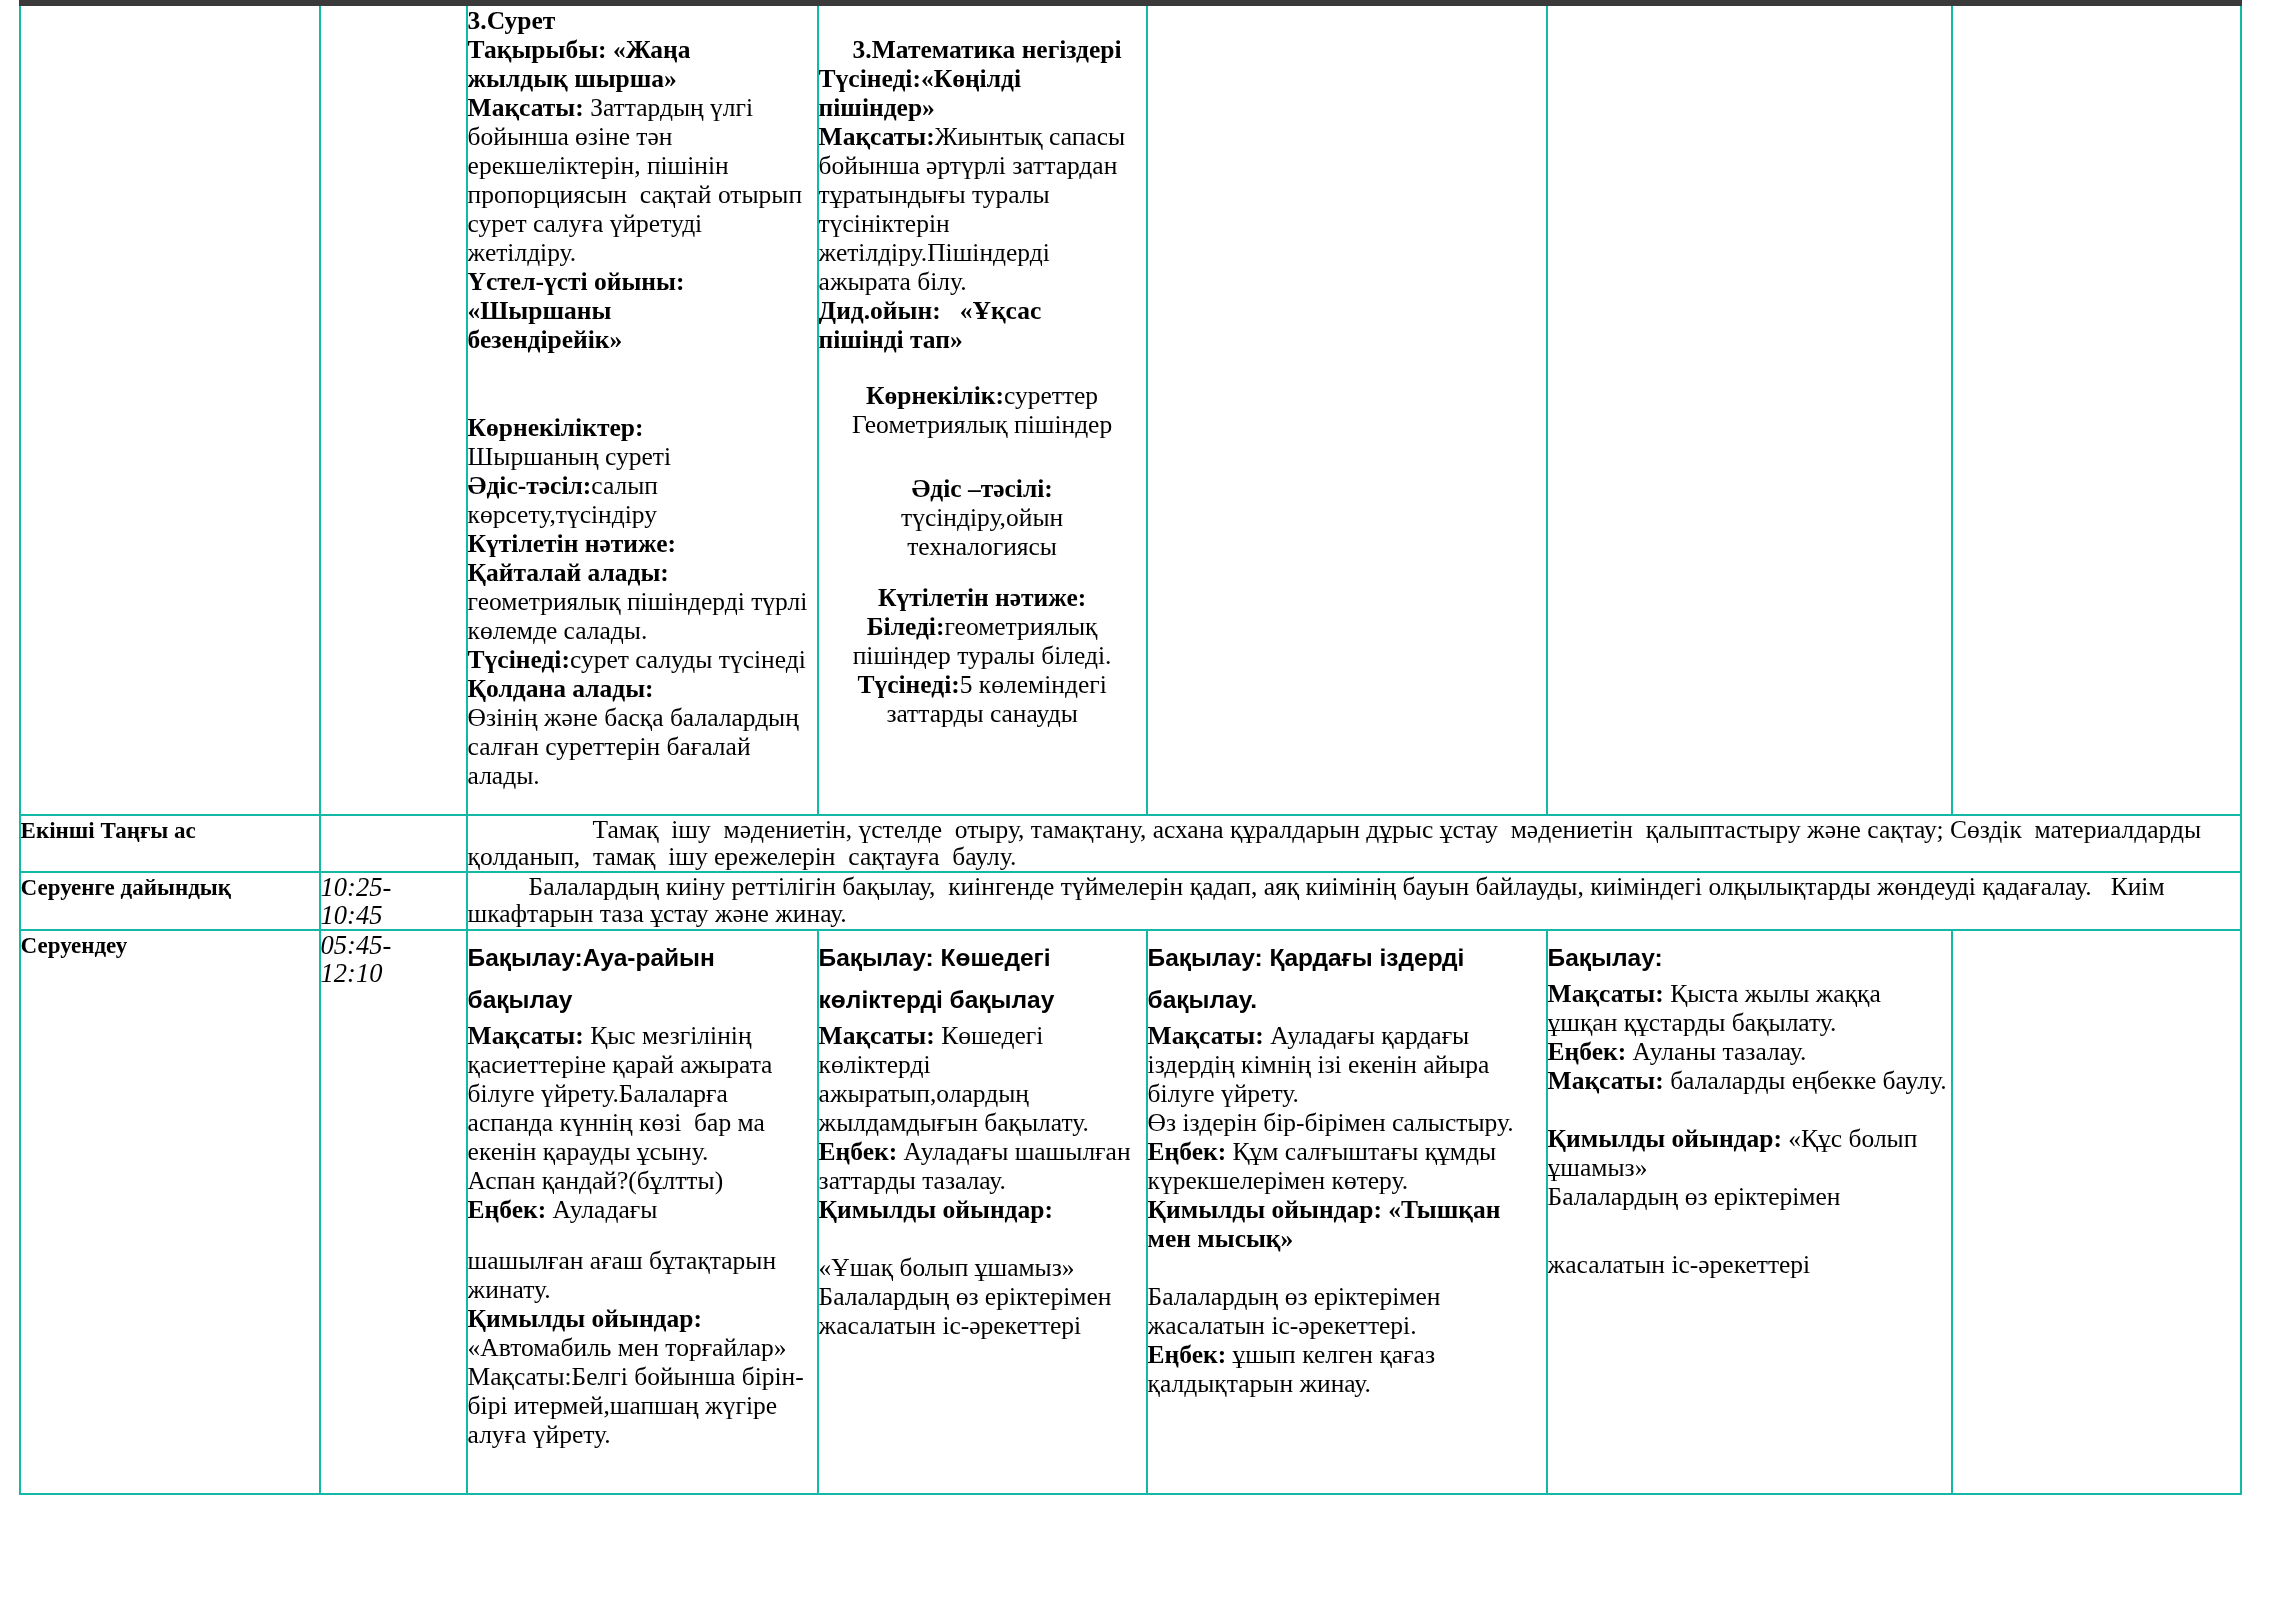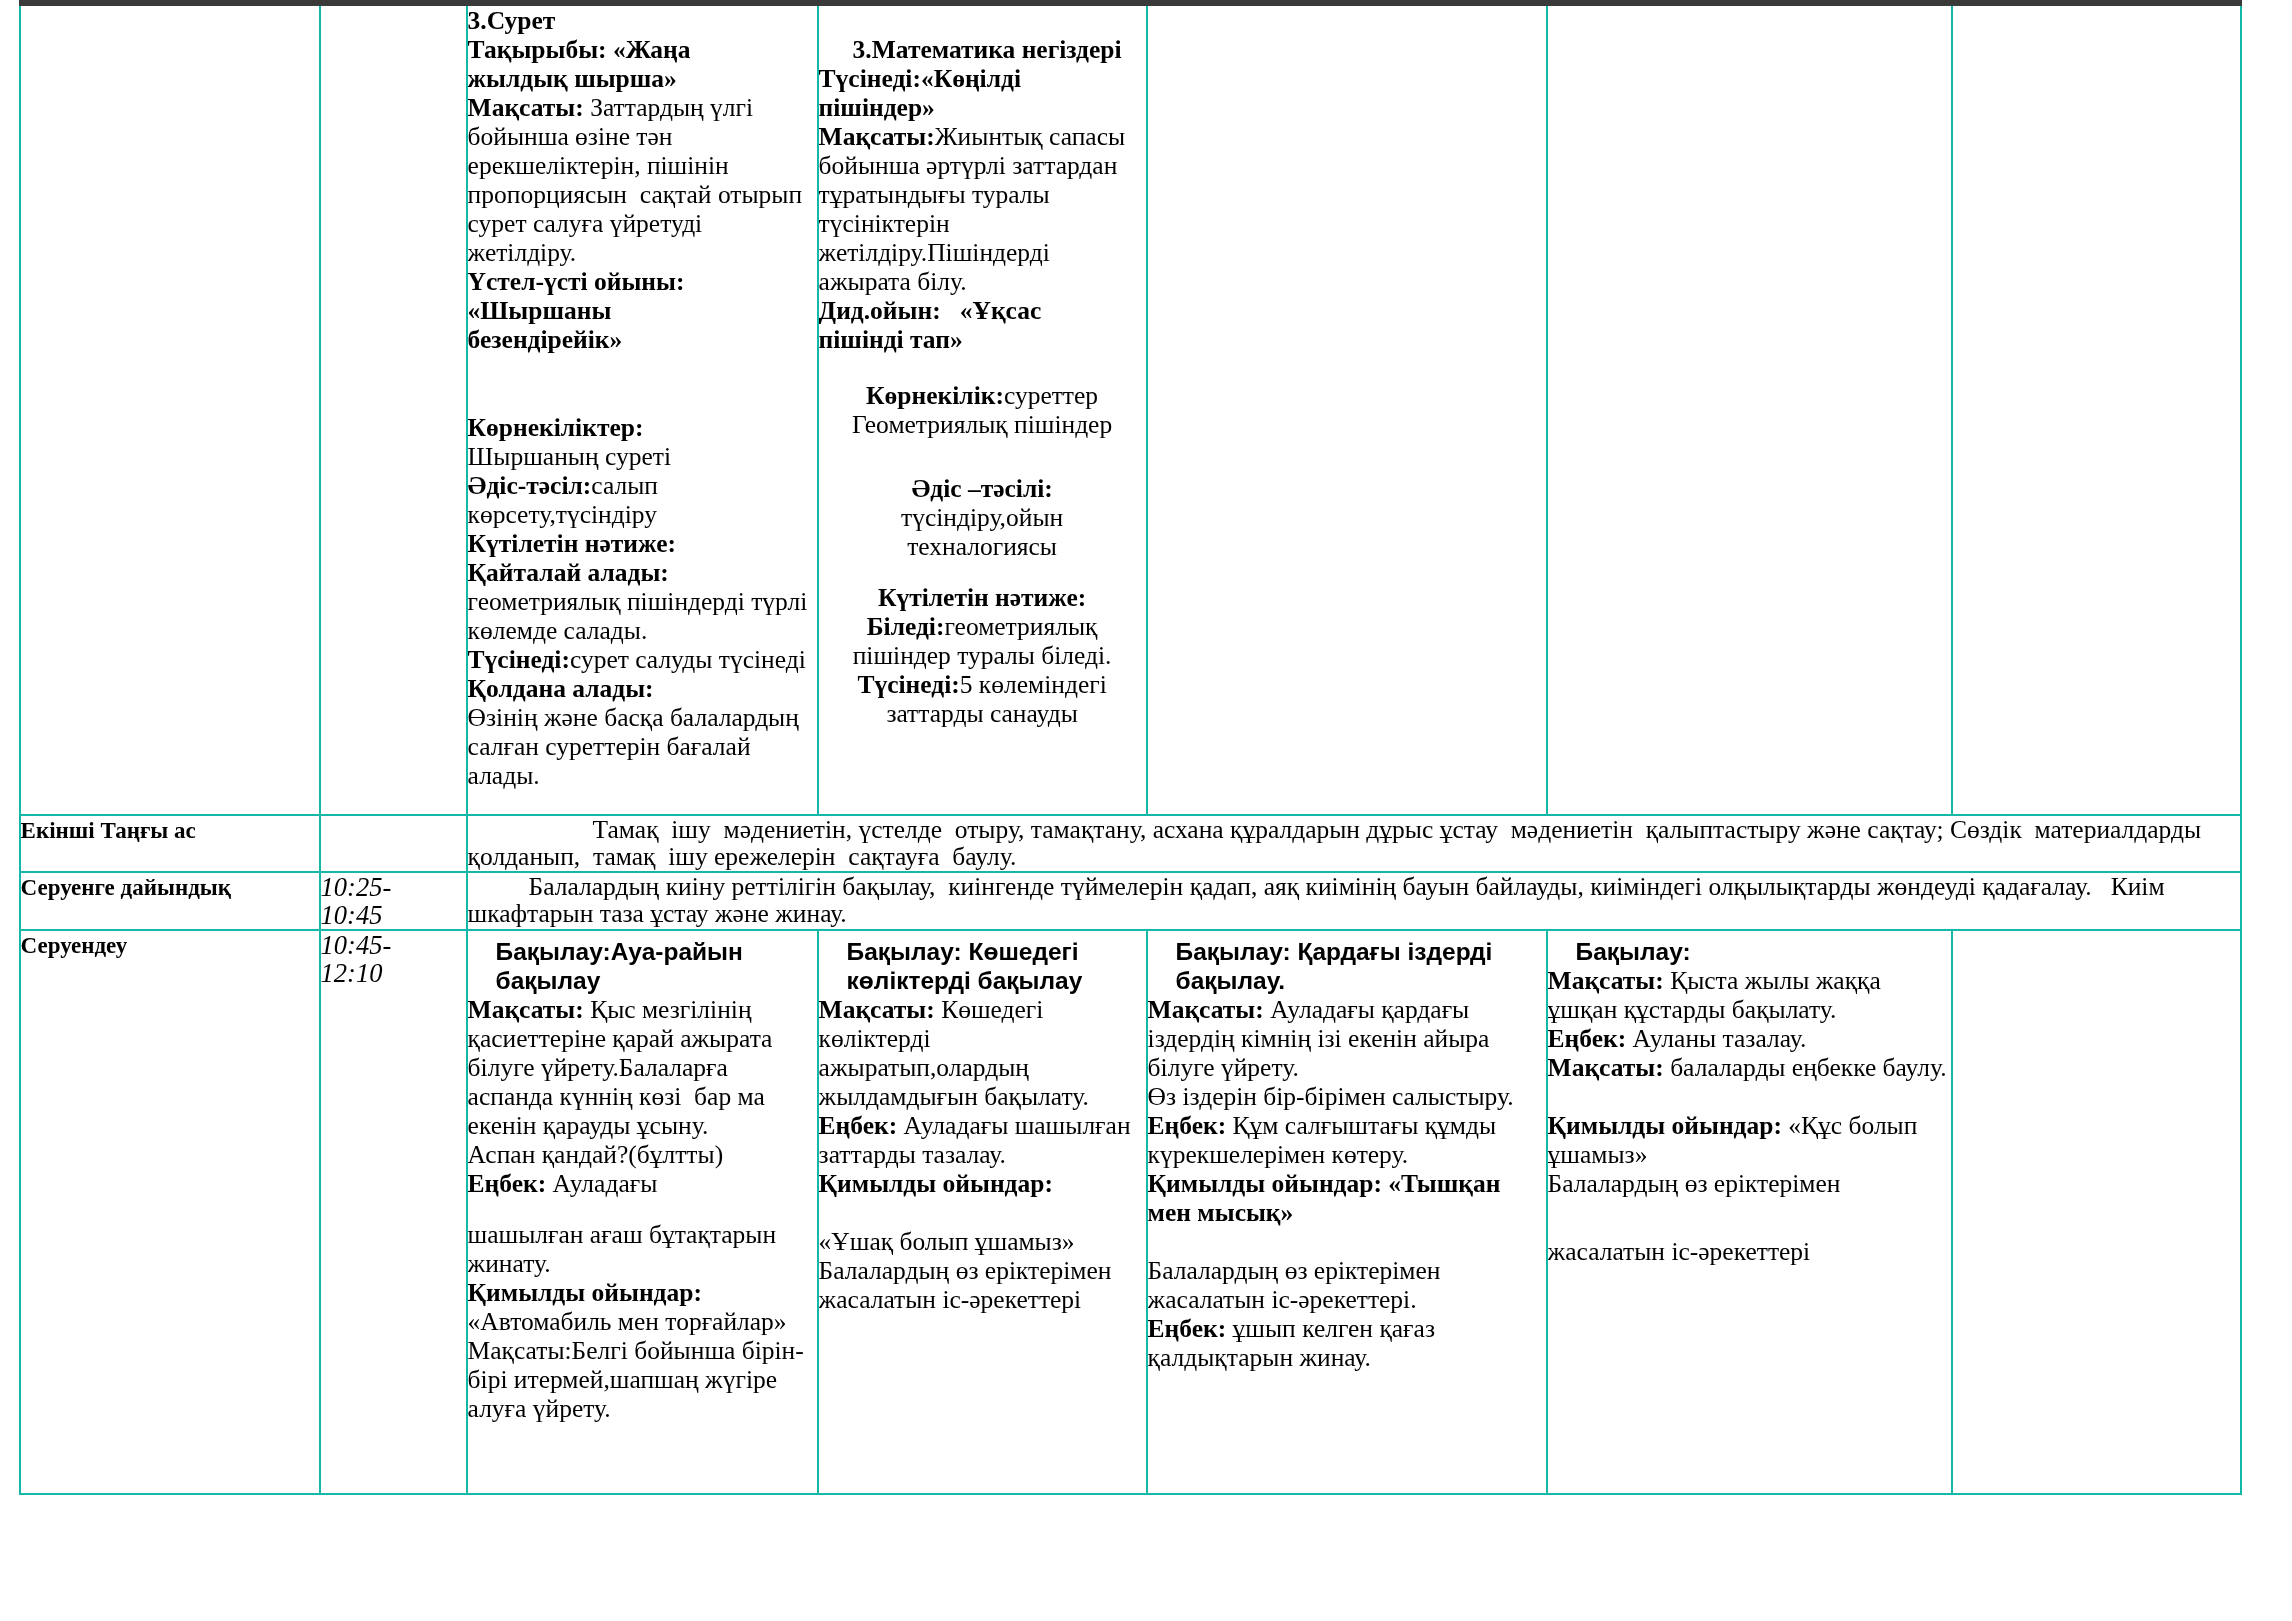--- a/index.html
+++ b/index.html
@@ -141,7 +141,7 @@
   <tr class="r4" style="height:564px">
     <td class="label-cell">Серуендеу</td>
     <td class="time-cell">
-      <div>10:45-</div>
+      <div>05:45-</div>
       <div>12:10</div>
     </td>
     <td class="content" style="padding-top:5.9px">

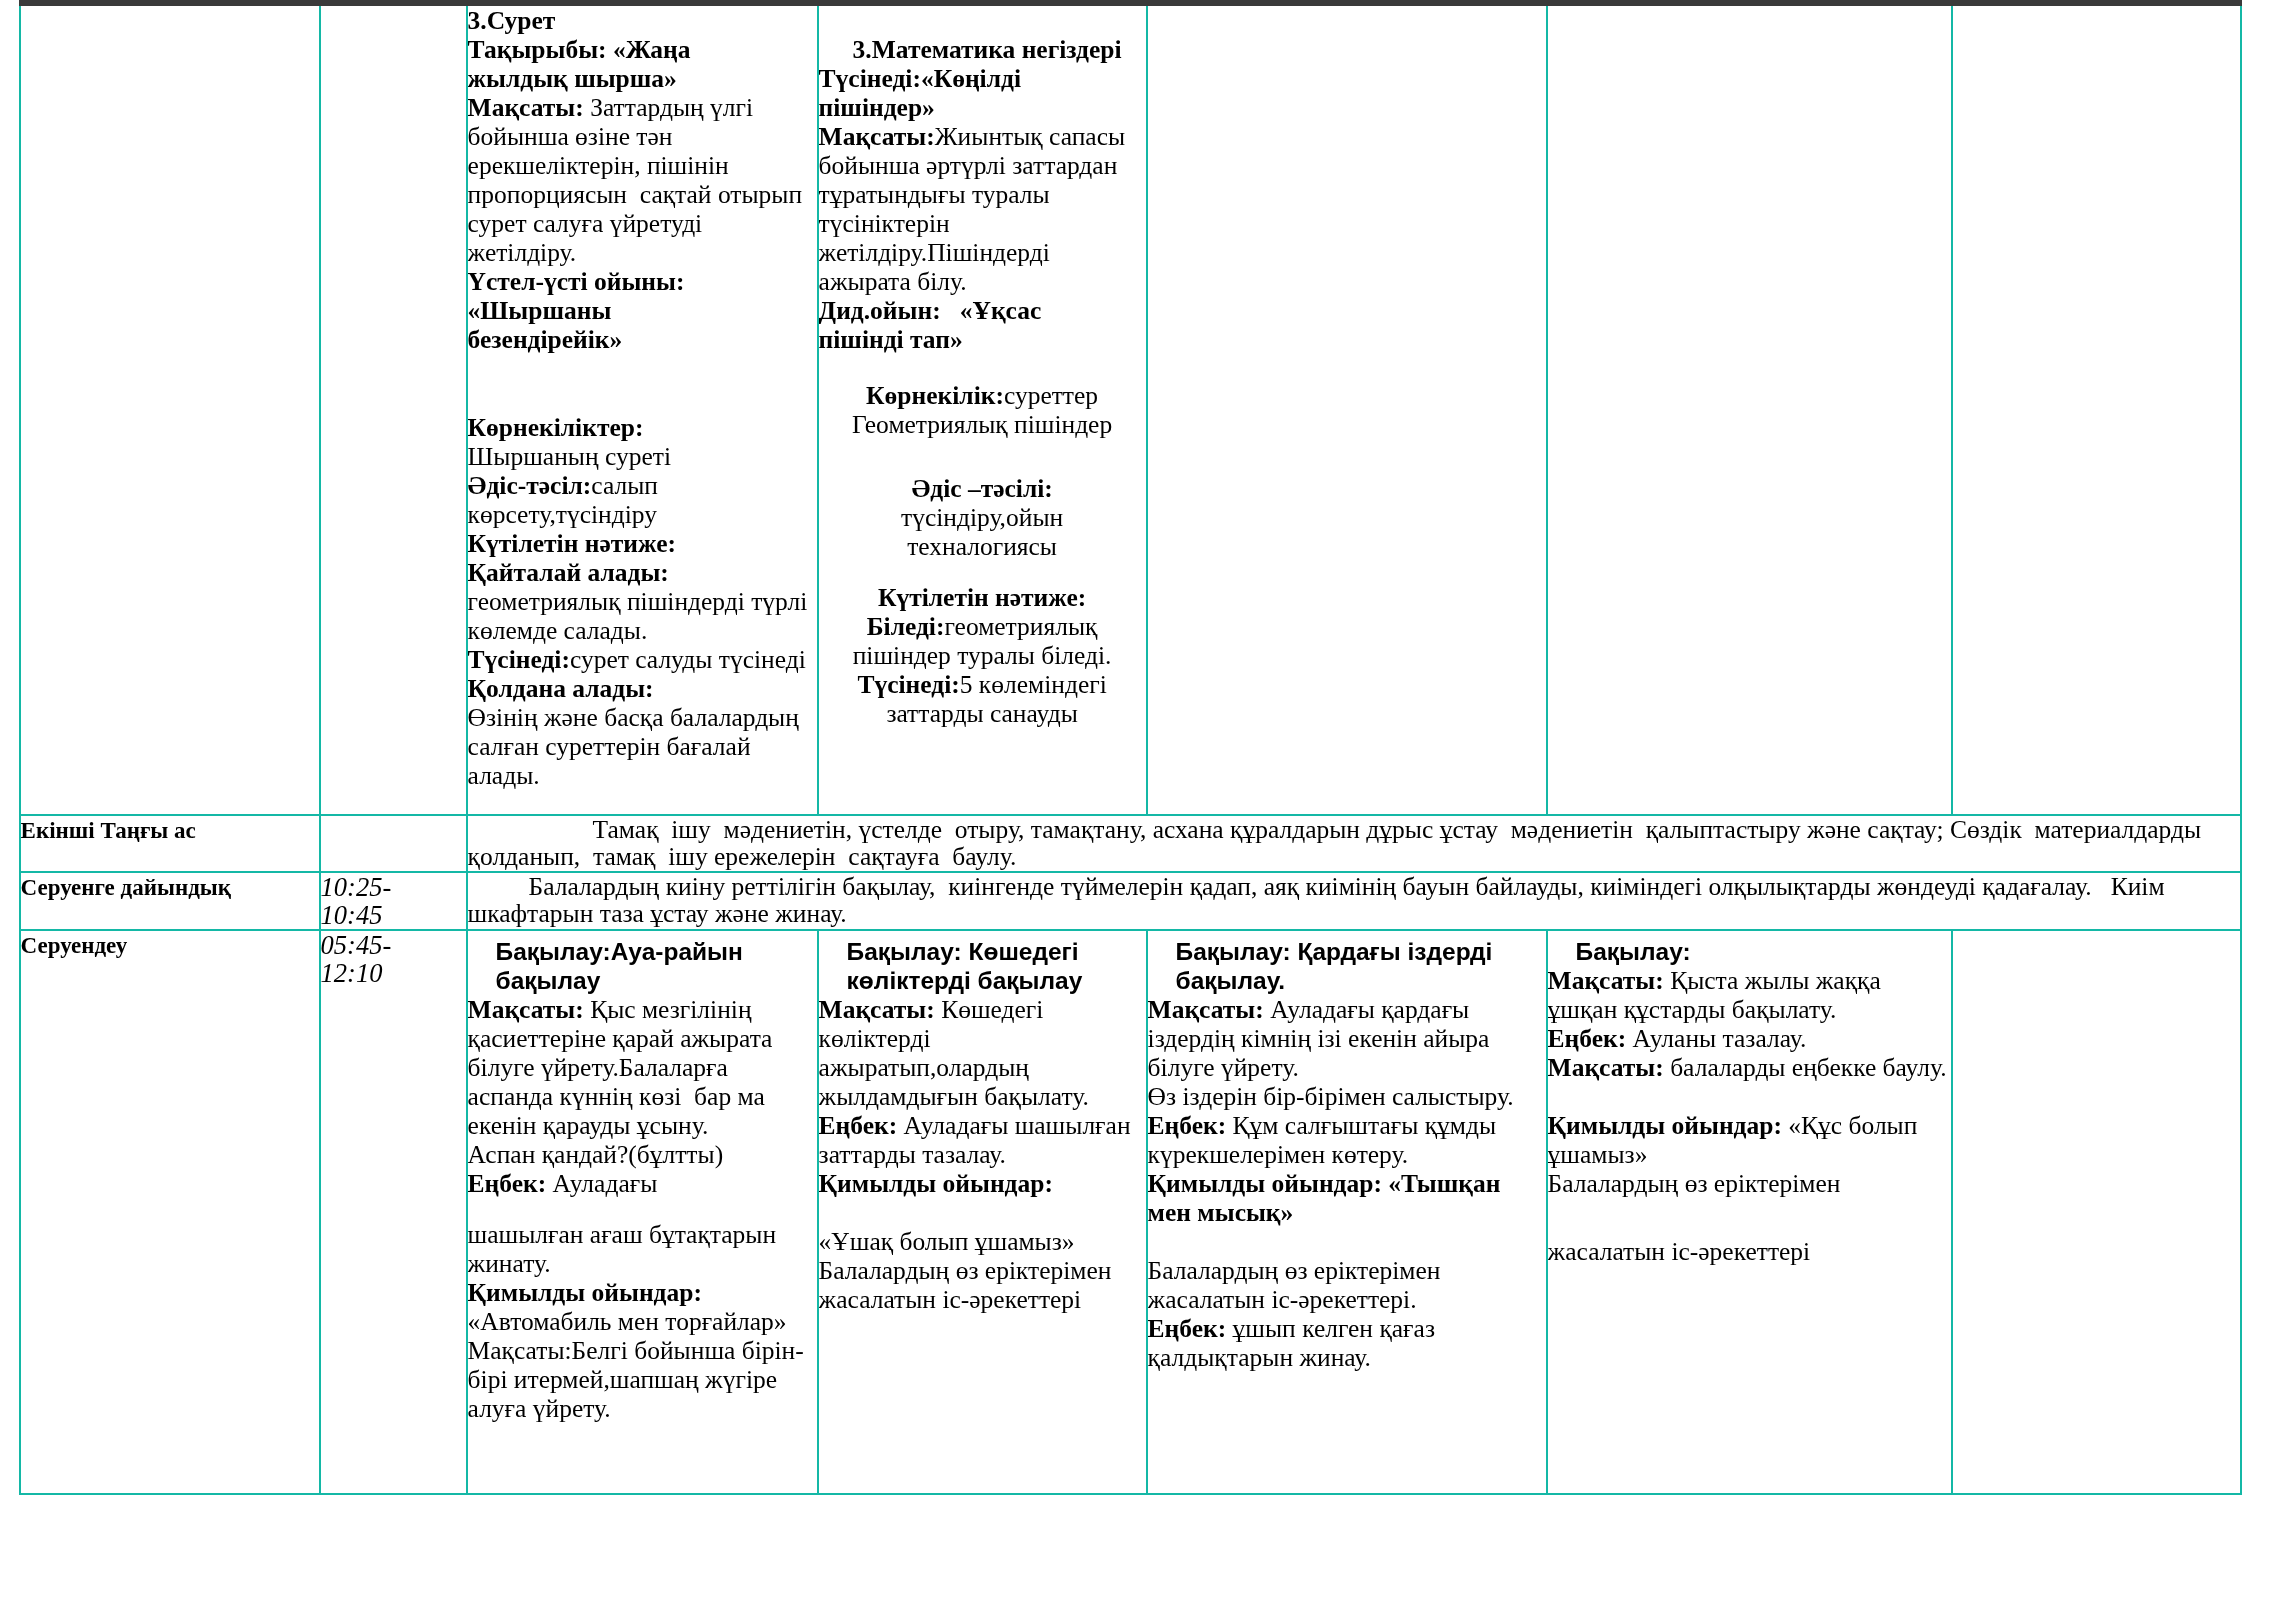--- a/index.html
+++ b/index.html
@@ -42,8 +42,7 @@
     font-family: "Liberation Sans", "DejaVu Sans", sans-serif;
     font-weight: bold;
     font-size: 24.5px;
-    line-height: 29px;
-    padding-left: 28px;
+    line-height: 42px;
   }
   td.label-cell {
     font-weight: bold;

